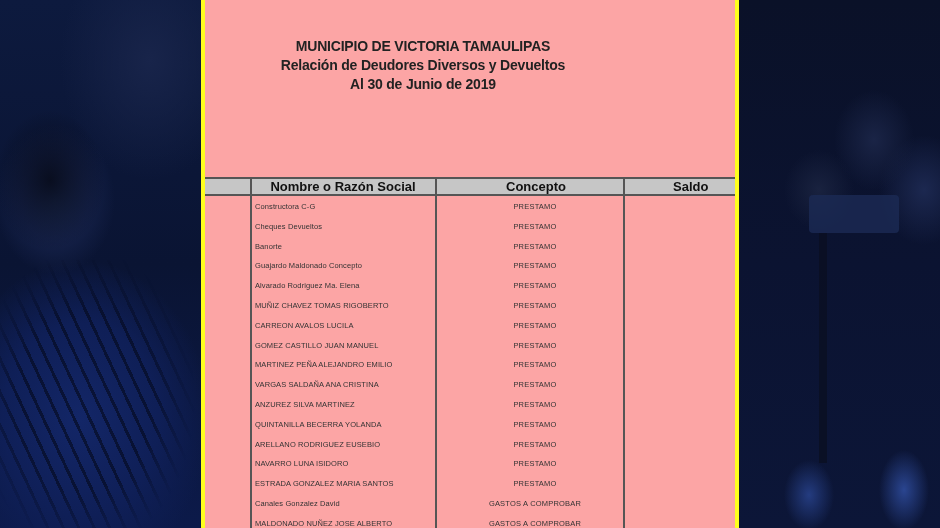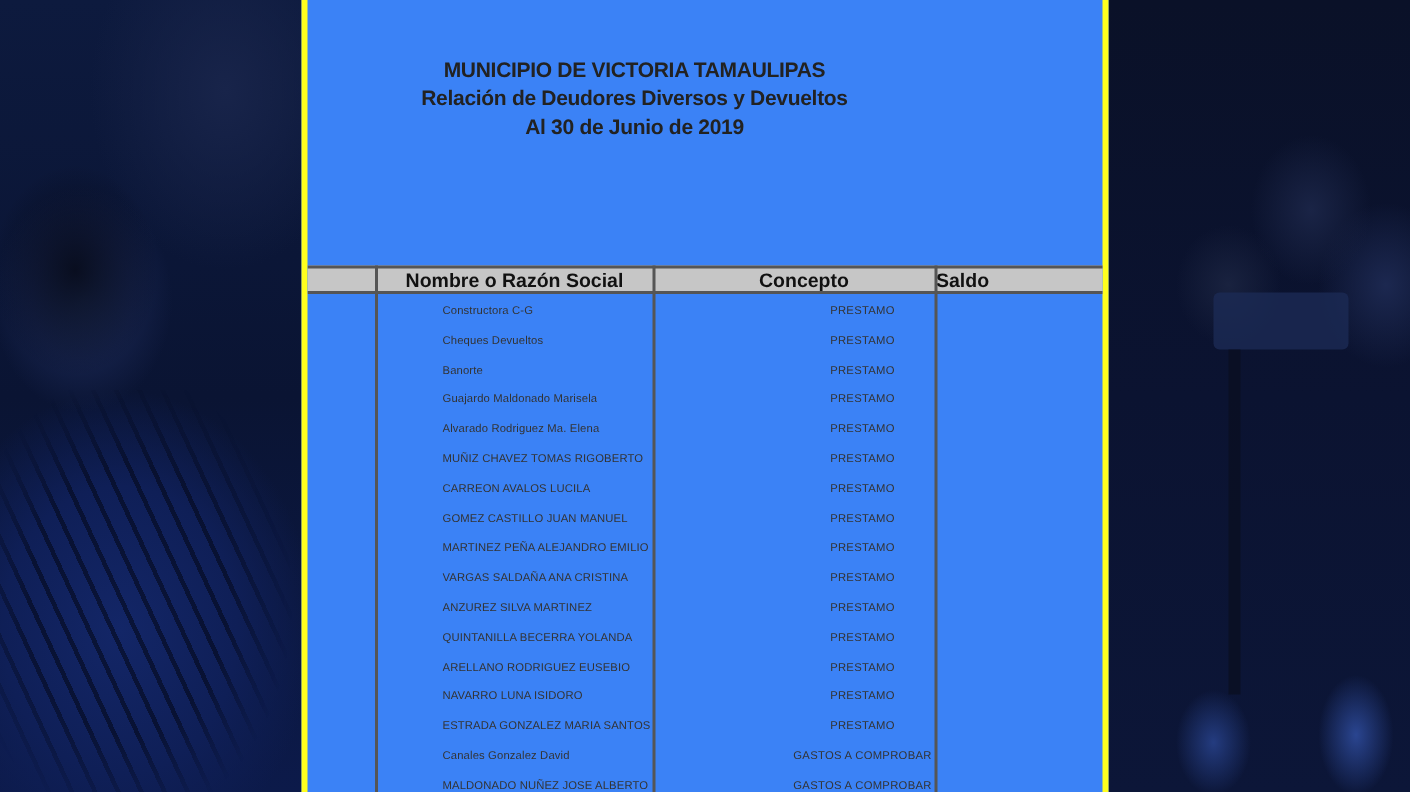--- a/index.html
+++ b/index.html
@@ -52,7 +52,7 @@
     
     .doc {
       position: absolute; left: 201px; top: 0; width: 538px; height: 528px;
-      background: #3b82f6;
+      background: #fca5a5;
       border-left: 4px solid #ffff1e;
       border-right: 4px solid #ffff1e;
       overflow: hidden;

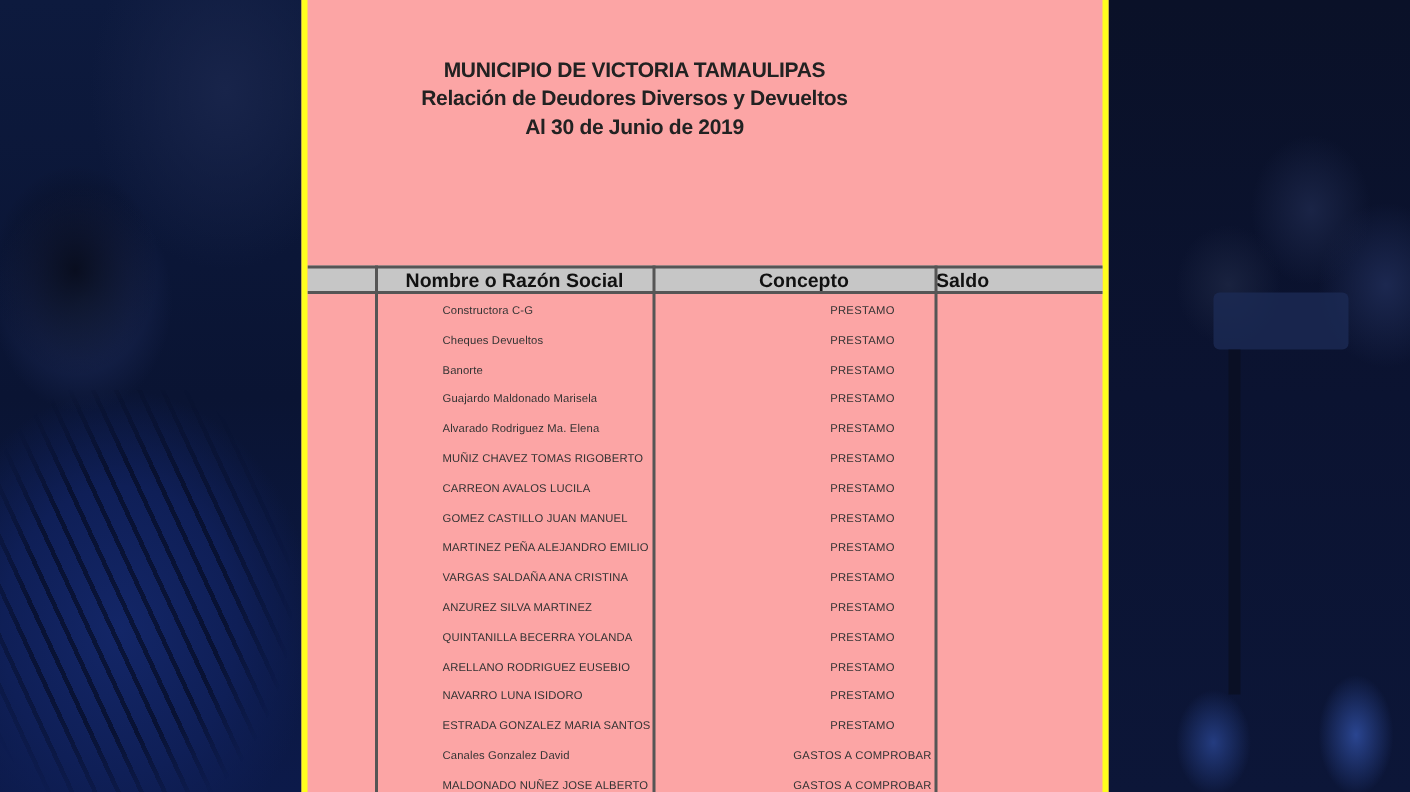--- a/index.html
+++ b/index.html
@@ -83,7 +83,7 @@
     .th-blank { left: 0; width: 45px; }
     .th-name { left: 46px; width: 184px; }
     .th-concepto { left: 231px; width: 200px; }
-    .th-saldo { left: 419px; width: 140px; text-align: left; }
+    .th-saldo { left: 419px; width: 140px; text-align: left; padding-left: 49px; }
 
     .vline {
       position: absolute; top: 0; width: 2px; height: 360px; background: #555;

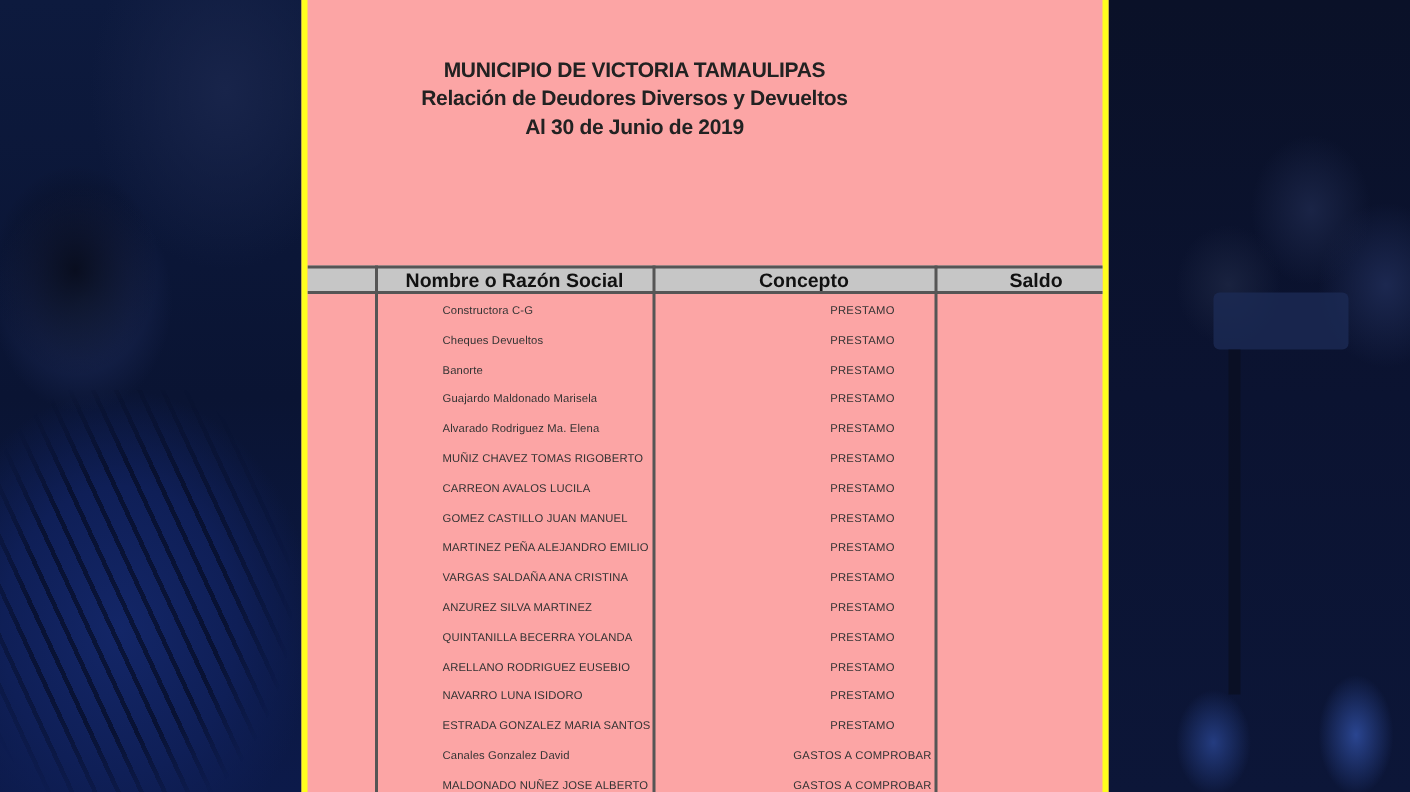--- a/index.html
+++ b/index.html
@@ -96,7 +96,7 @@
       position: absolute; left: 0; top: 20px; width: 534px;
     }
     .tr {
-      position: relative; height: 19.8px; width: 534px; margin-left: 40px;
+      position: relative; height: 19.8px; width: 534px;
     }
     .td-name {
       position: absolute; left: 50px; top: 5px; width: 178px;

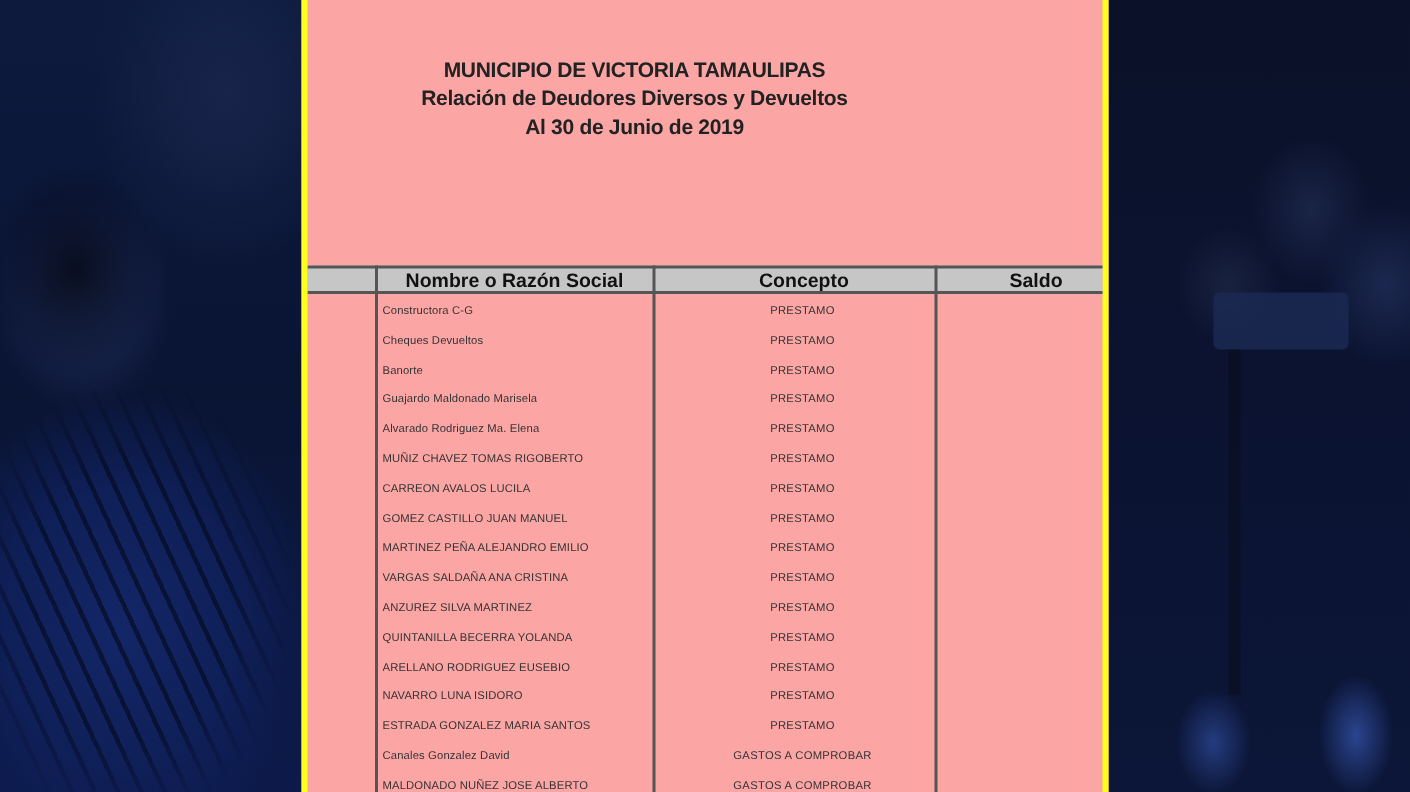--- a/index.html
+++ b/index.html
@@ -160,7 +160,7 @@
           <div class="td-saldo"></div>
         </div>
         <div class="tr">
-          <div class="td-name">Guajardo Maldonado Marisela</div>
+          <div class="td-name">Guajardo Maldonado Concepto</div>
           <div class="td-concepto">PRESTAMO</div>
           <div class="td-saldo"></div>
         </div>

